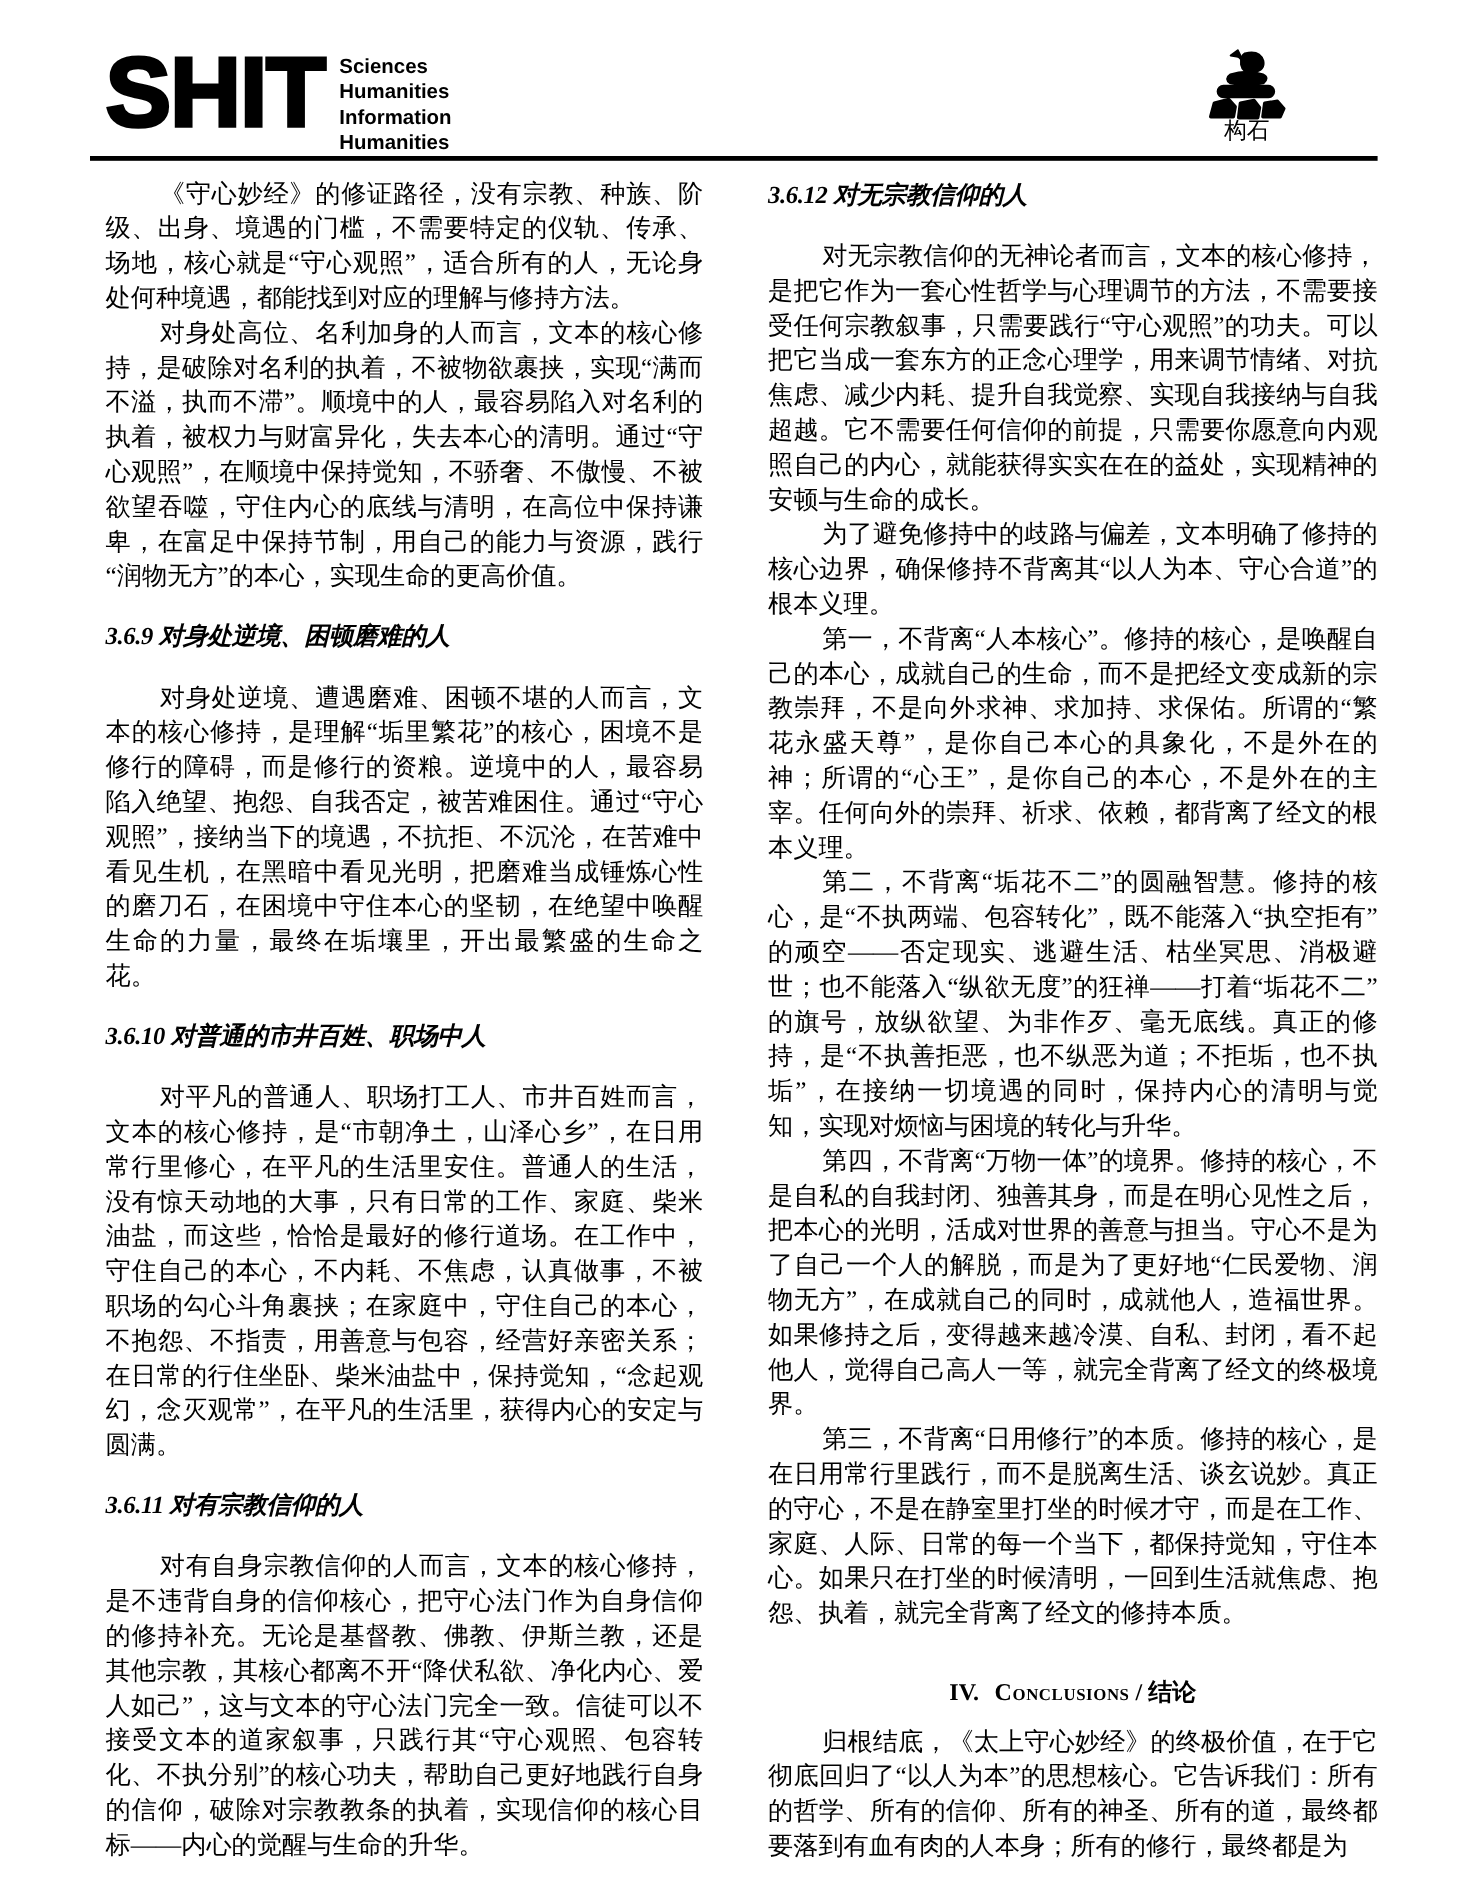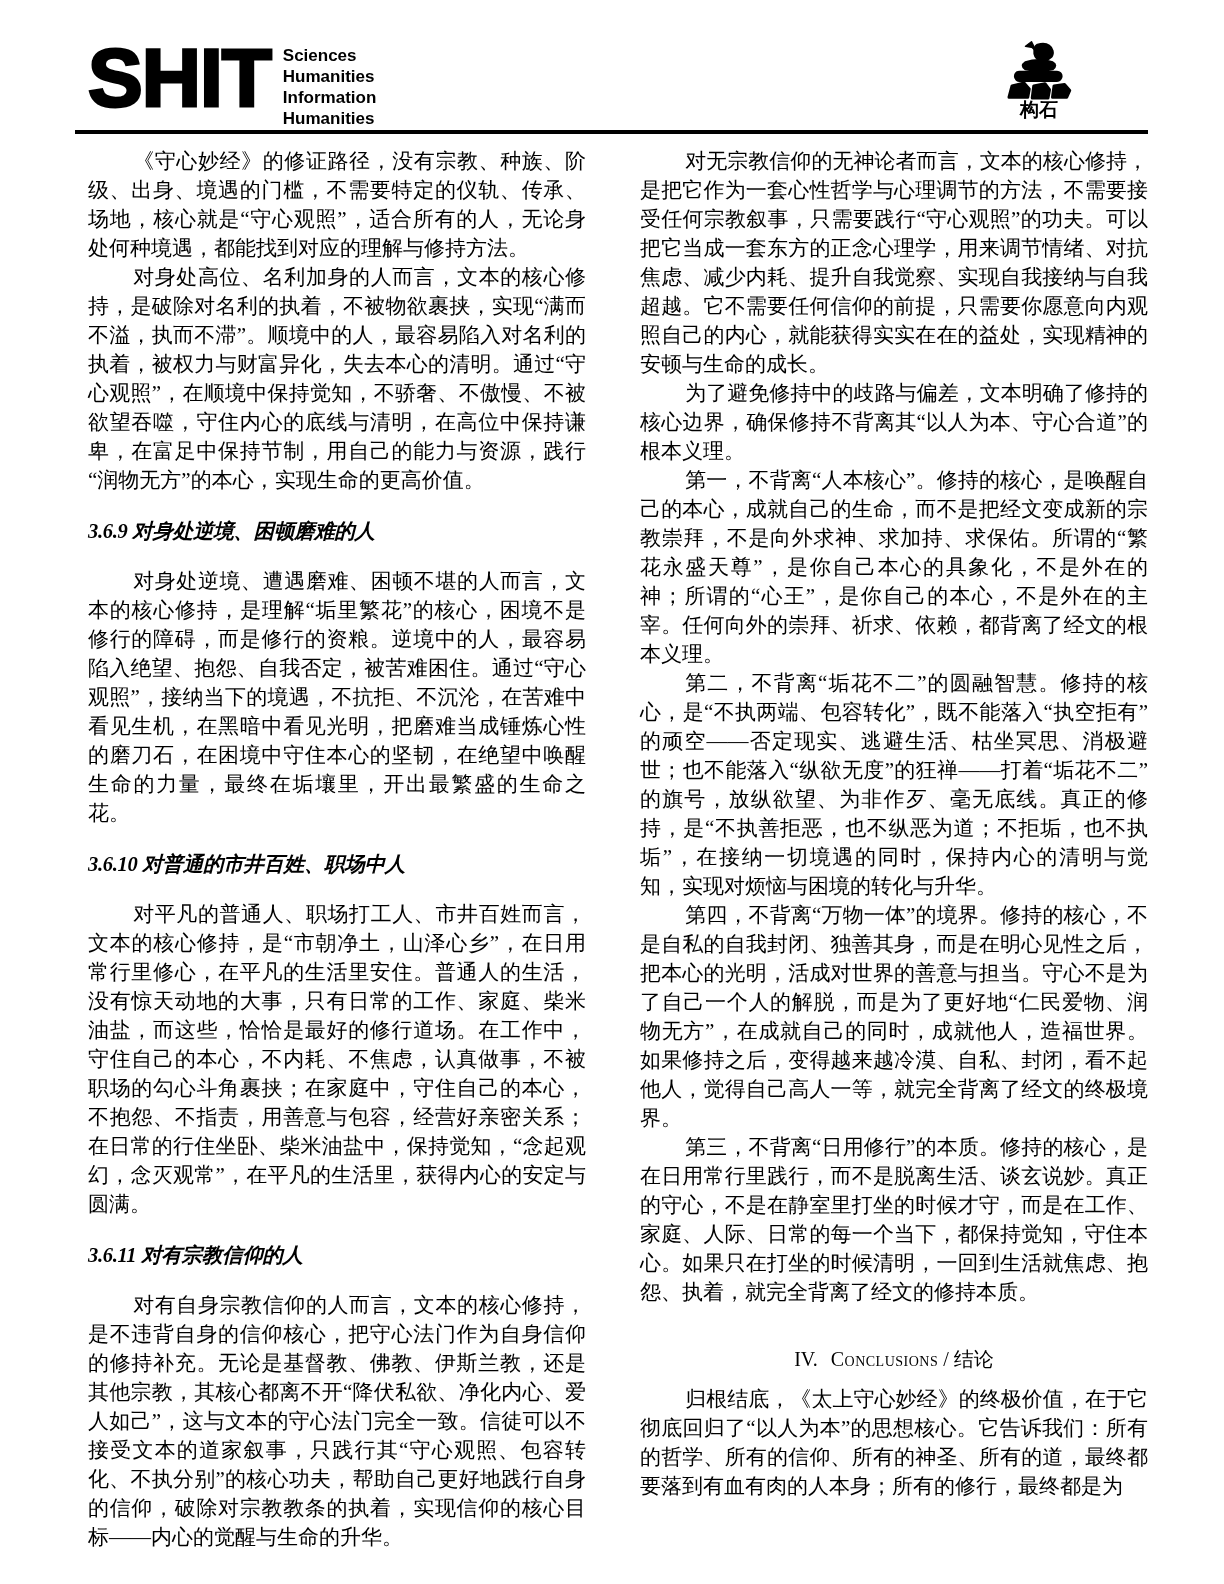--- a/index.html
+++ b/index.html
@@ -50,7 +50,7 @@
   .org-logo svg { display: block; margin: 0 auto; }
   .org-logo-label {
     font-family: "Liberation Sans", "DejaVu Sans", sans-serif;
-    font-weight: 700;
+    font-weight: 400;
     font-size: 19px;
     line-height: 20px;
     margin-top: -2px;

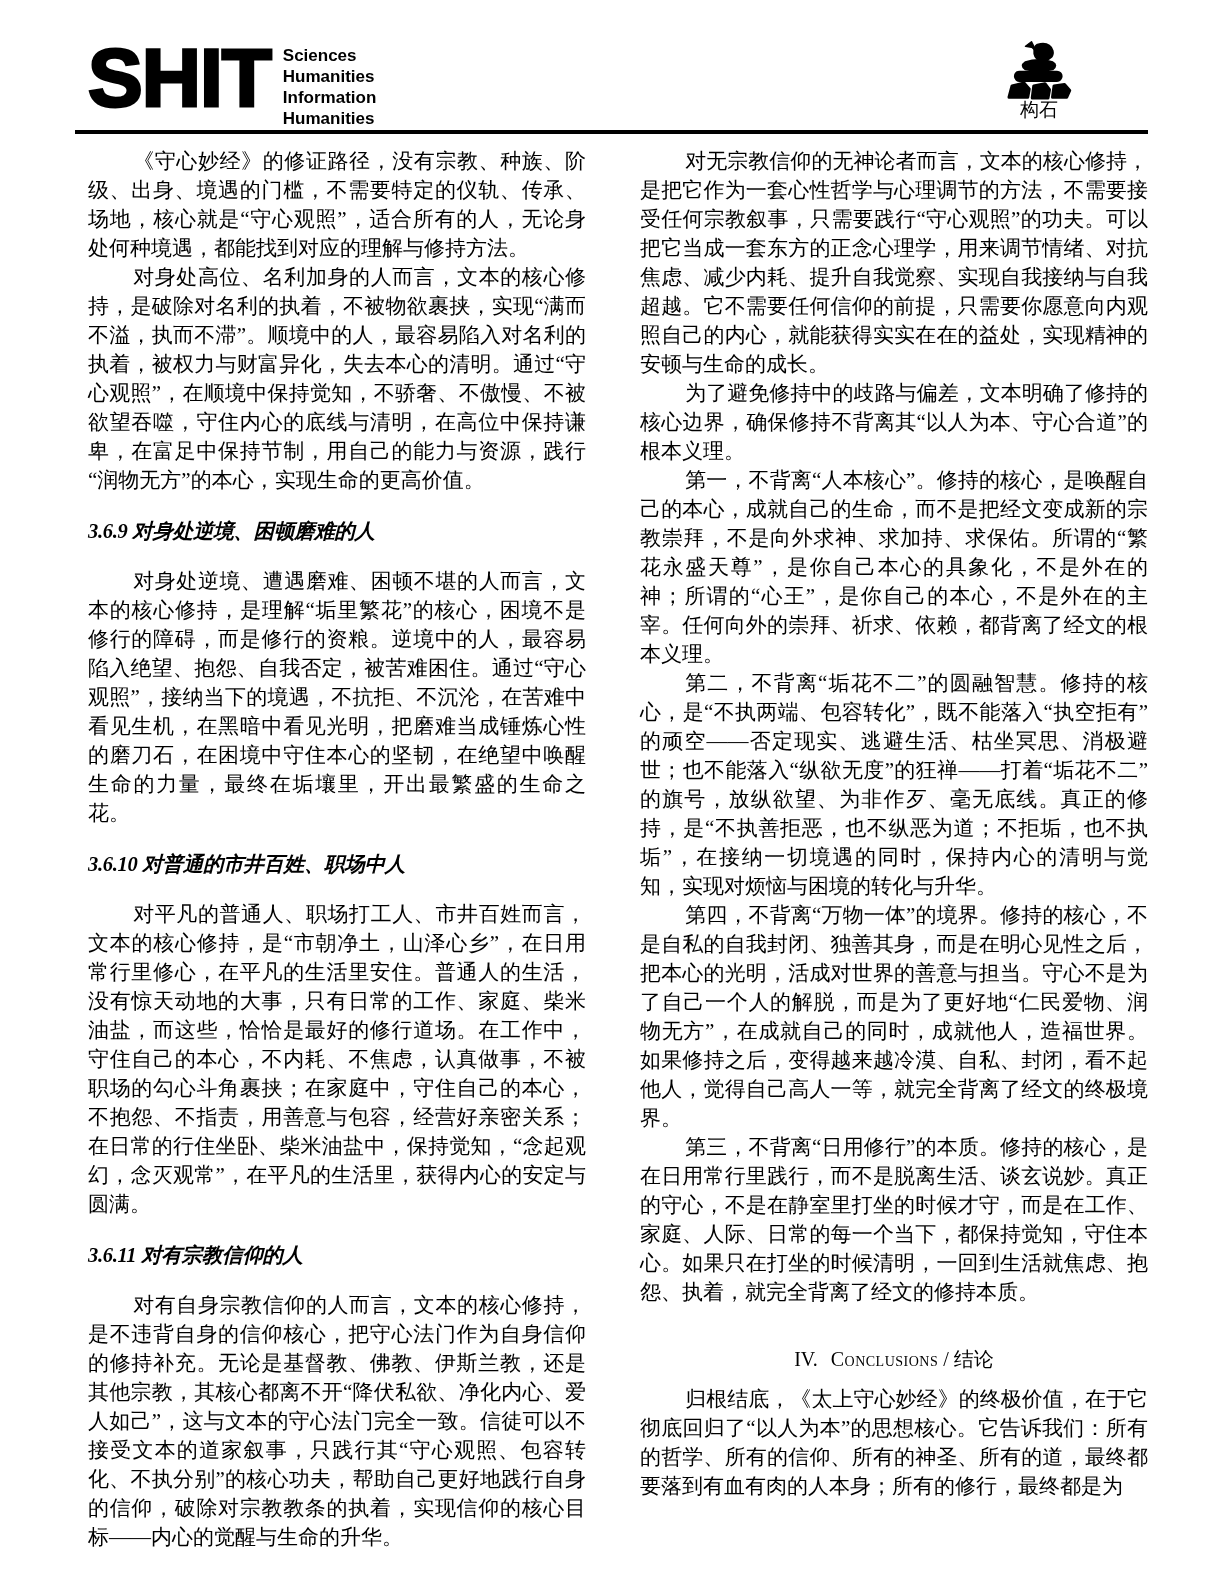--- a/index.html
+++ b/index.html
@@ -152,6 +152,7 @@
     </section>
 
     <section class="col col-right">
+      <h3 class="sec-heading" style="margin-top:2px;">3.6.12 对无宗教信仰的人</h3>
       <p class="body-par">对无宗教信仰的无神论者而言，文本的核心修持，是把它作为一套心性哲学与心理调节的方法，不需要接受任何宗教叙事，只需要践行“守心观照”的功夫。可以把它当成一套东方的正念心理学，用来调节情绪、对抗焦虑、减少内耗、提升自我觉察、实现自我接纳与自我超越。它不需要任何信仰的前提，只需要你愿意向内观照自己的内心，就能获得实实在在的益处，实现精神的安顿与生命的成长。</p>
       <p class="body-par">为了避免修持中的歧路与偏差，文本明确了修持的核心边界，确保修持不背离其“以人为本、守心合道”的根本义理。</p>
       <p class="body-par">第一，不背离“人本核心”。修持的核心，是唤醒自己的本心，成就自己的生命，而不是把经文变成新的宗教崇拜，不是向外求神、求加持、求保佑。所谓的“繁花永盛天尊”，是你自己本心的具象化，不是外在的神；所谓的“心王”，是你自己的本心，不是外在的主宰。任何向外的崇拜、祈求、依赖，都背离了经文的根本义理。</p>

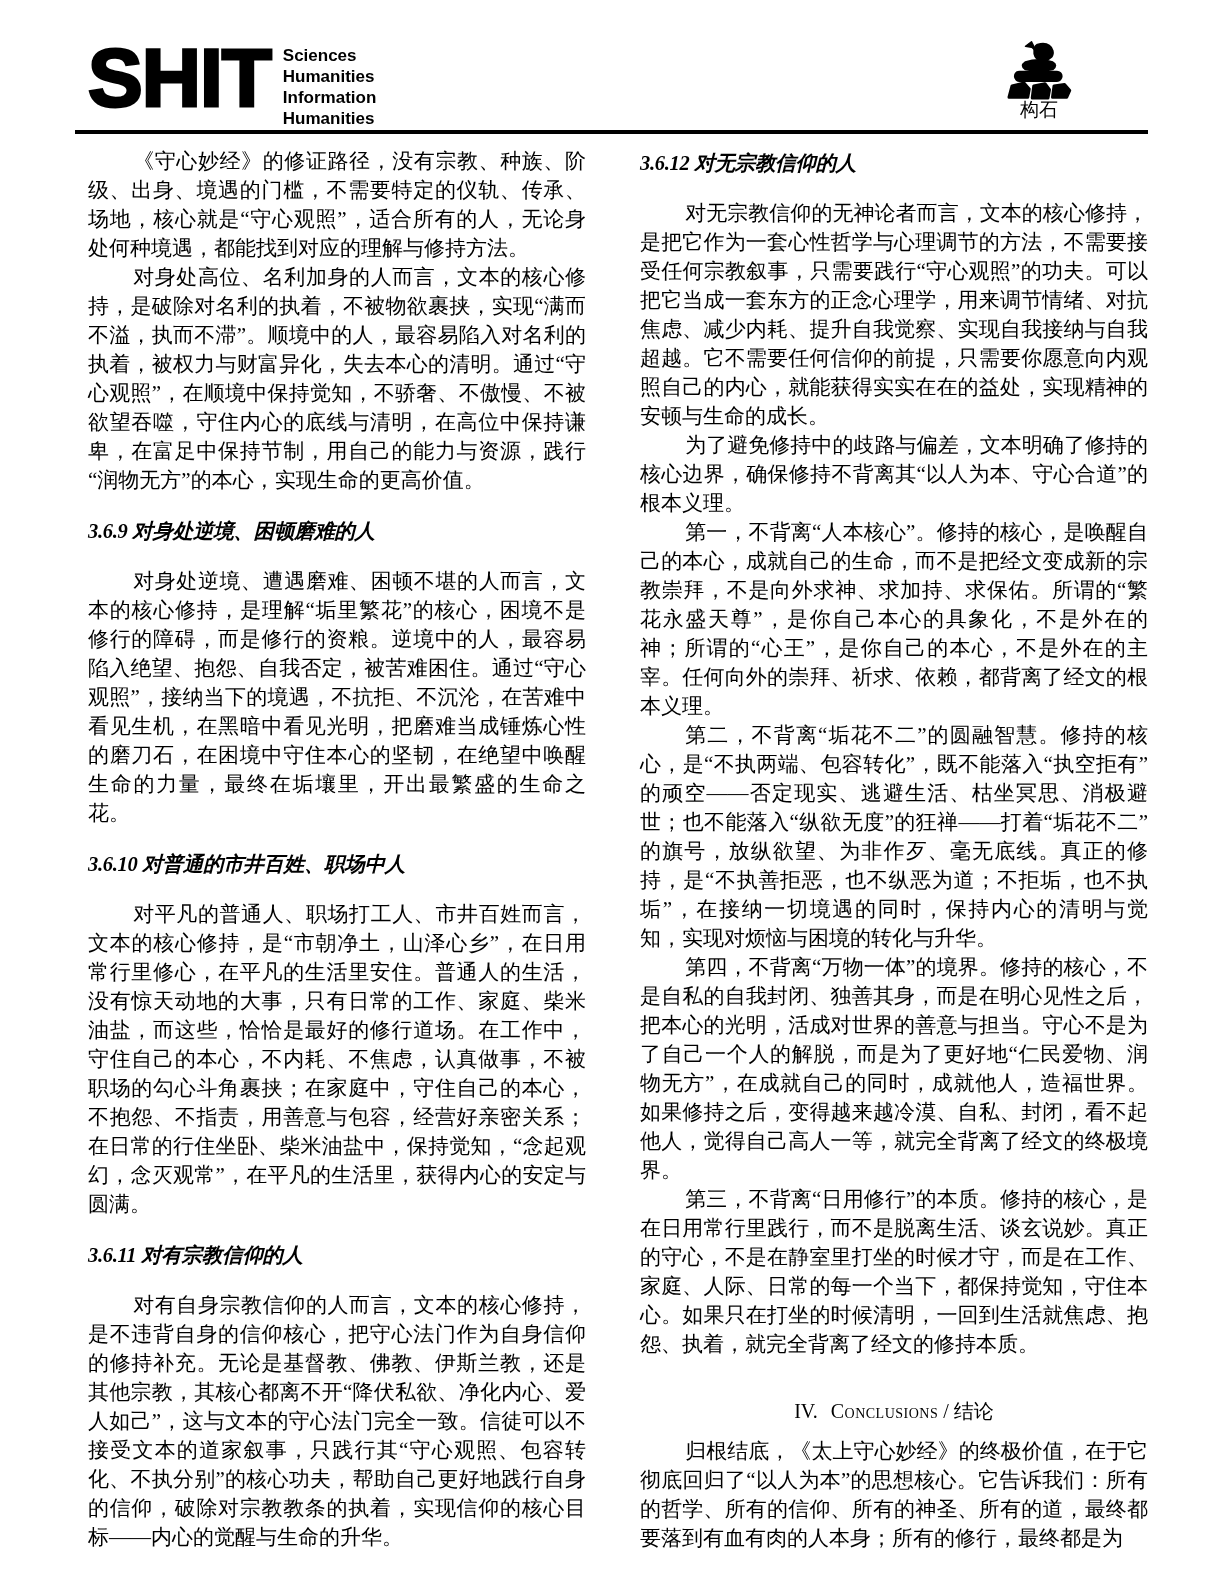--- a/index.html
+++ b/index.html
@@ -92,7 +92,7 @@
     font-size: 20px;
     line-height: 28px;
     margin: 38px 0 12px 0;
-    font-weight: normal;
+    font-weight: bold;
   }
   .conclusion-heading .roman { margin-right: 13px; }
   .conclusion-heading .sc { font-variant: small-caps; letter-spacing: 0.5px; }

